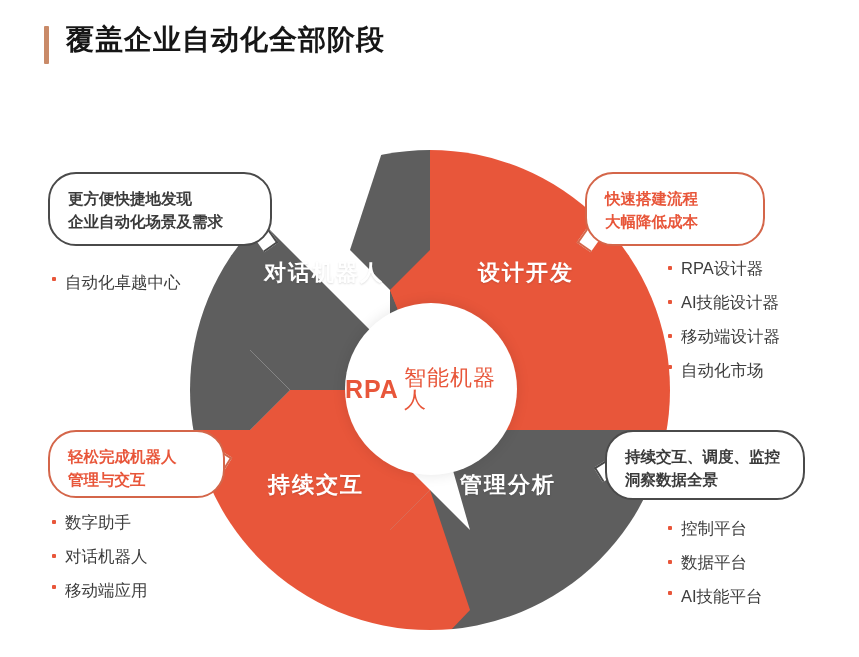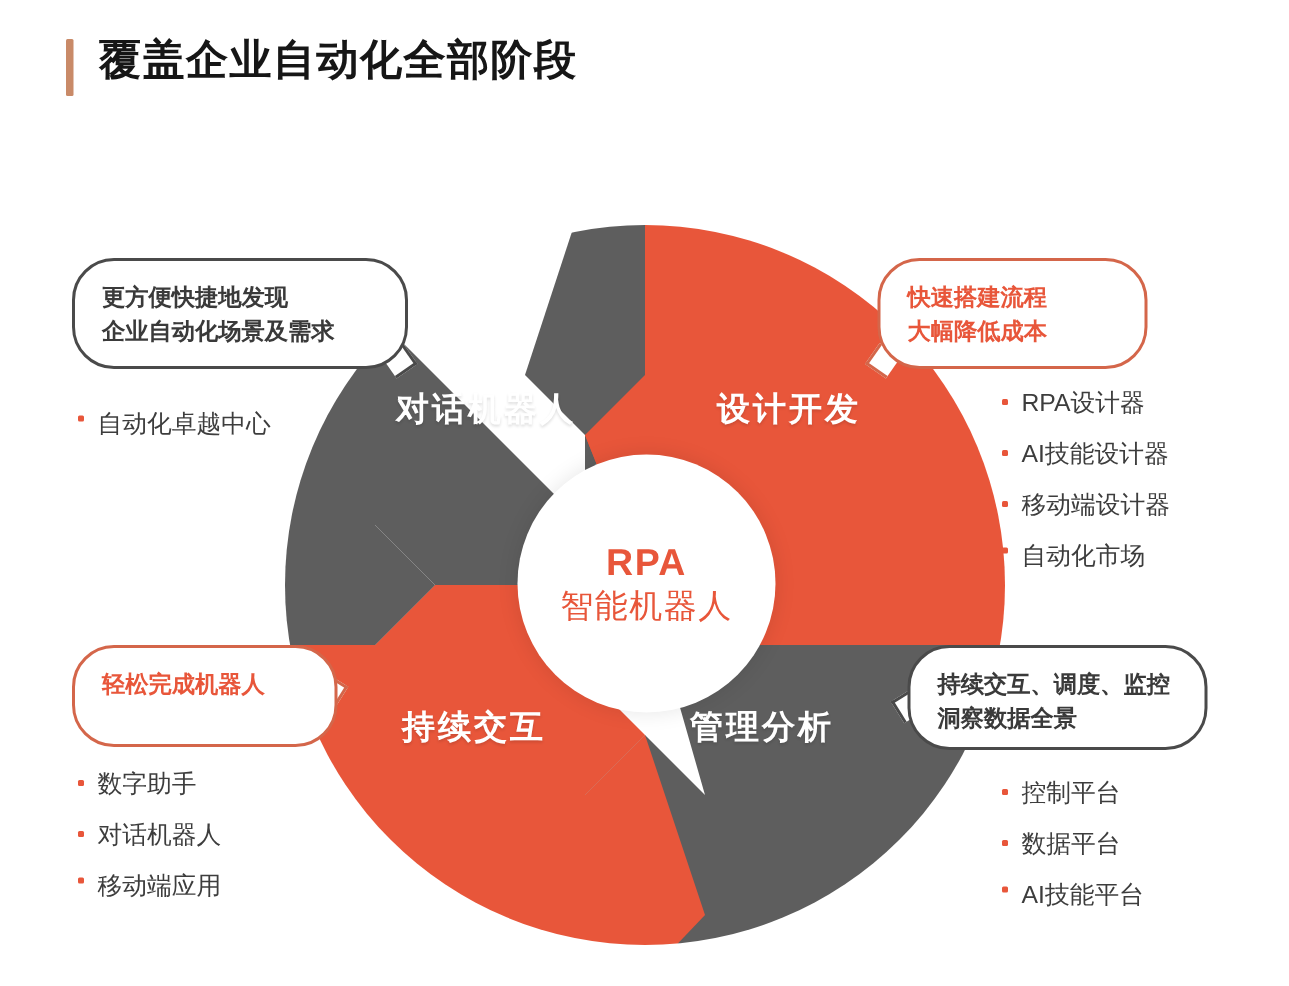--- a/index.html
+++ b/index.html
@@ -76,7 +76,7 @@
     background: #ffffff;
     box-shadow: 0 0 14px rgba(0,0,0,.10);
     display: flex;
-    flex-direction: column;
+    flex-direction: row;
     align-items: center;
     justify-content: center;
     gap: 5px;

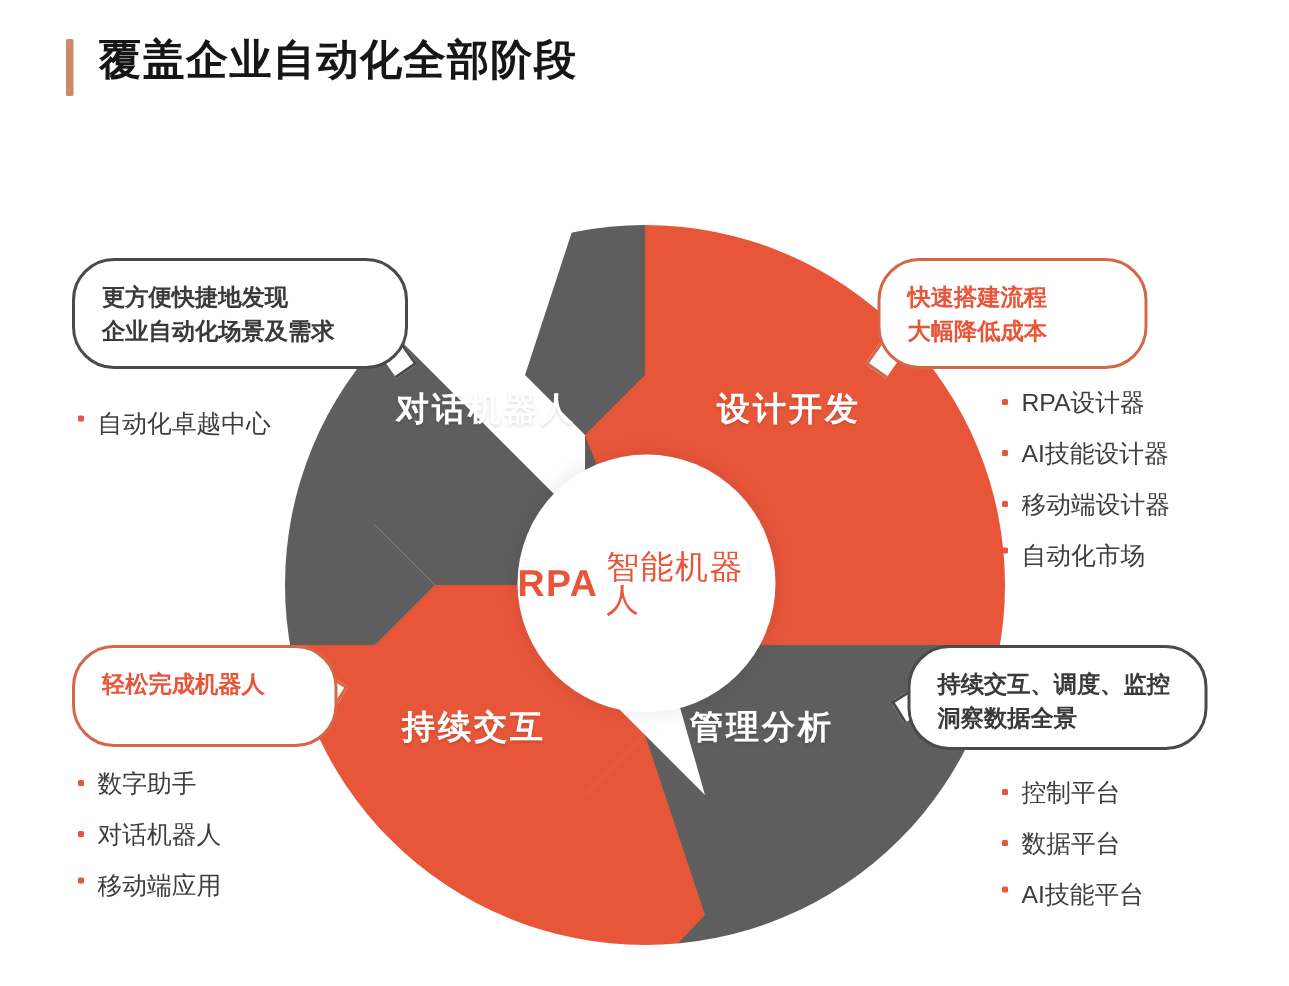--- a/index.html
+++ b/index.html
@@ -232,6 +232,7 @@
 
 <div class="callout orange" id="callout-bl">
   <span class="cl-line">轻松完成机器人</span>
+  <span class="cl-line">管理与交互</span>
 </div>
 
 <div class="callout dark" id="callout-br">

